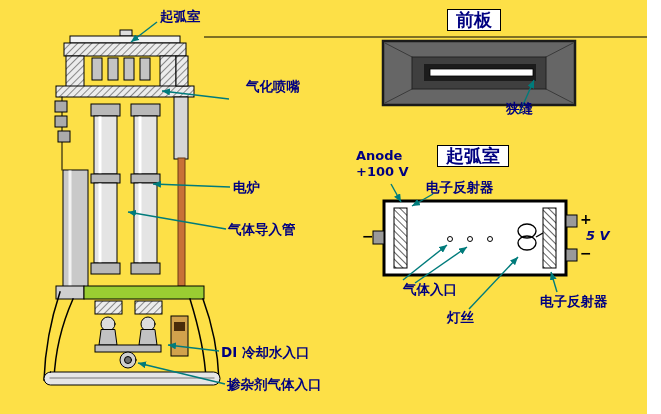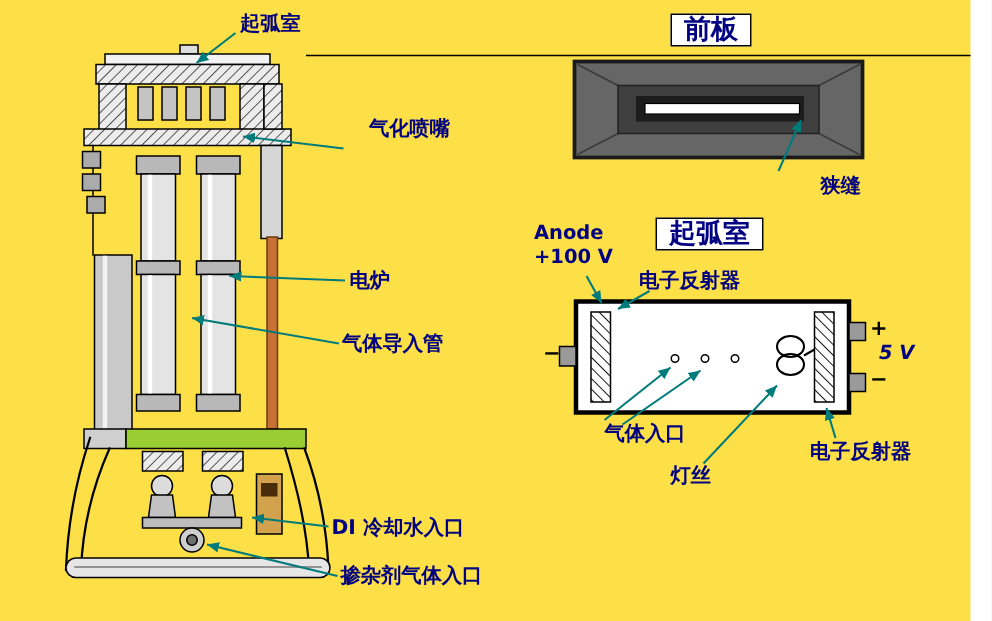--- a/index.html
+++ b/index.html
@@ -181,7 +181,7 @@
   <div class="lbl" style="left:227px; top:376px;">掺杂剂气体入口</div>
 
   <div class="boxlbl" style="left:447px; top:9px;">前板</div>
-  <div class="lbl" style="left:506px; top:116px;margin-left:41px;">狭缝</div>
+  <div class="lbl" style="left:506px; top:100px;">狭缝</div>
 
   <div class="boxlbl" style="left:437px; top:145px;">起弧室</div>
   <div class="lbl lbl-en" style="left:356px; top:148px;">Anode</div>

